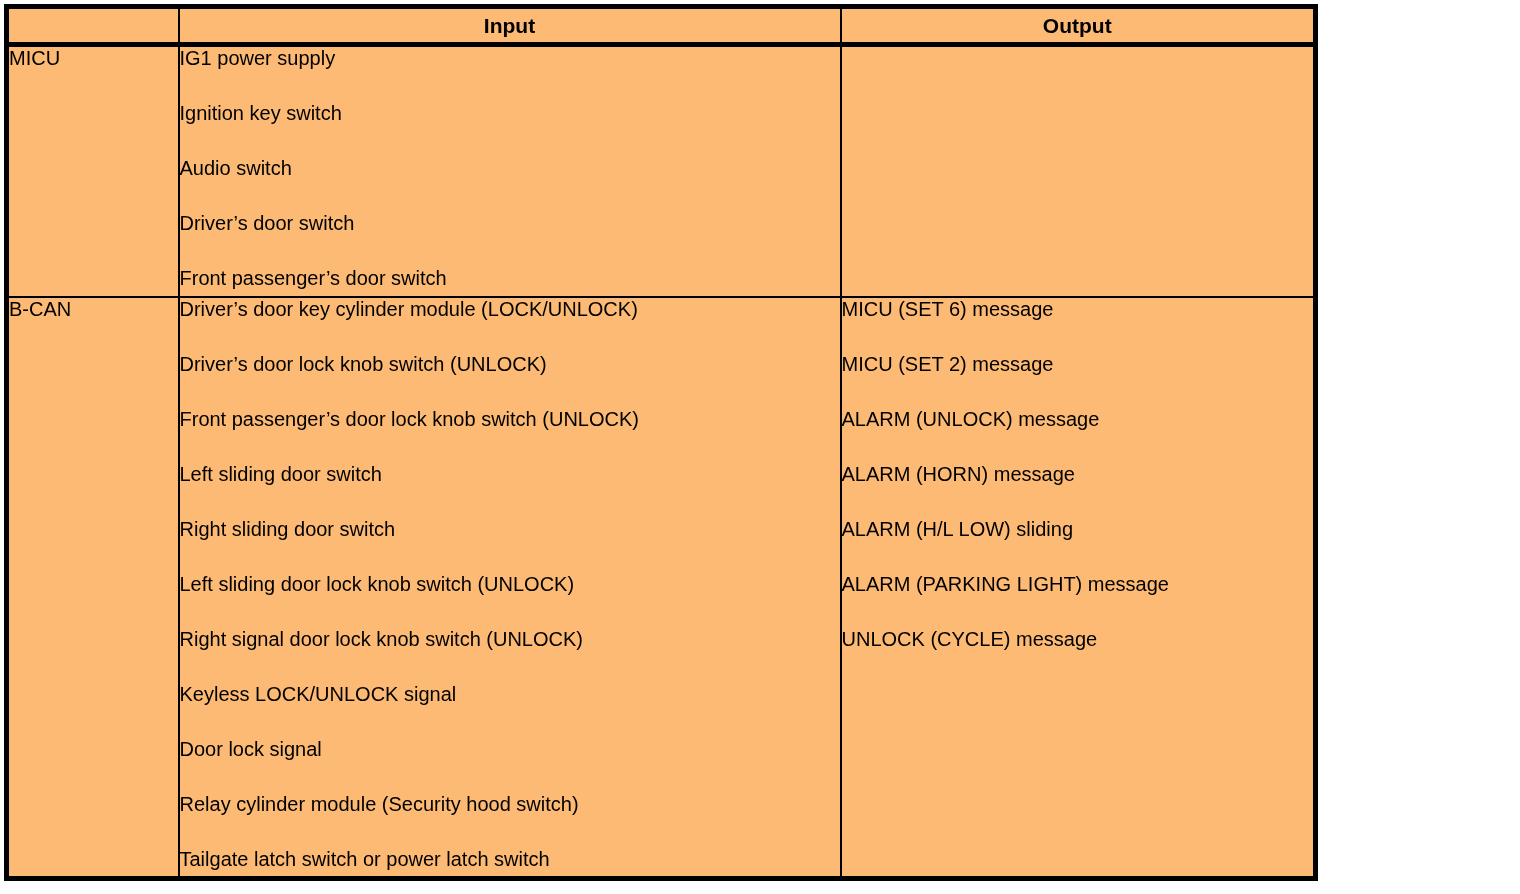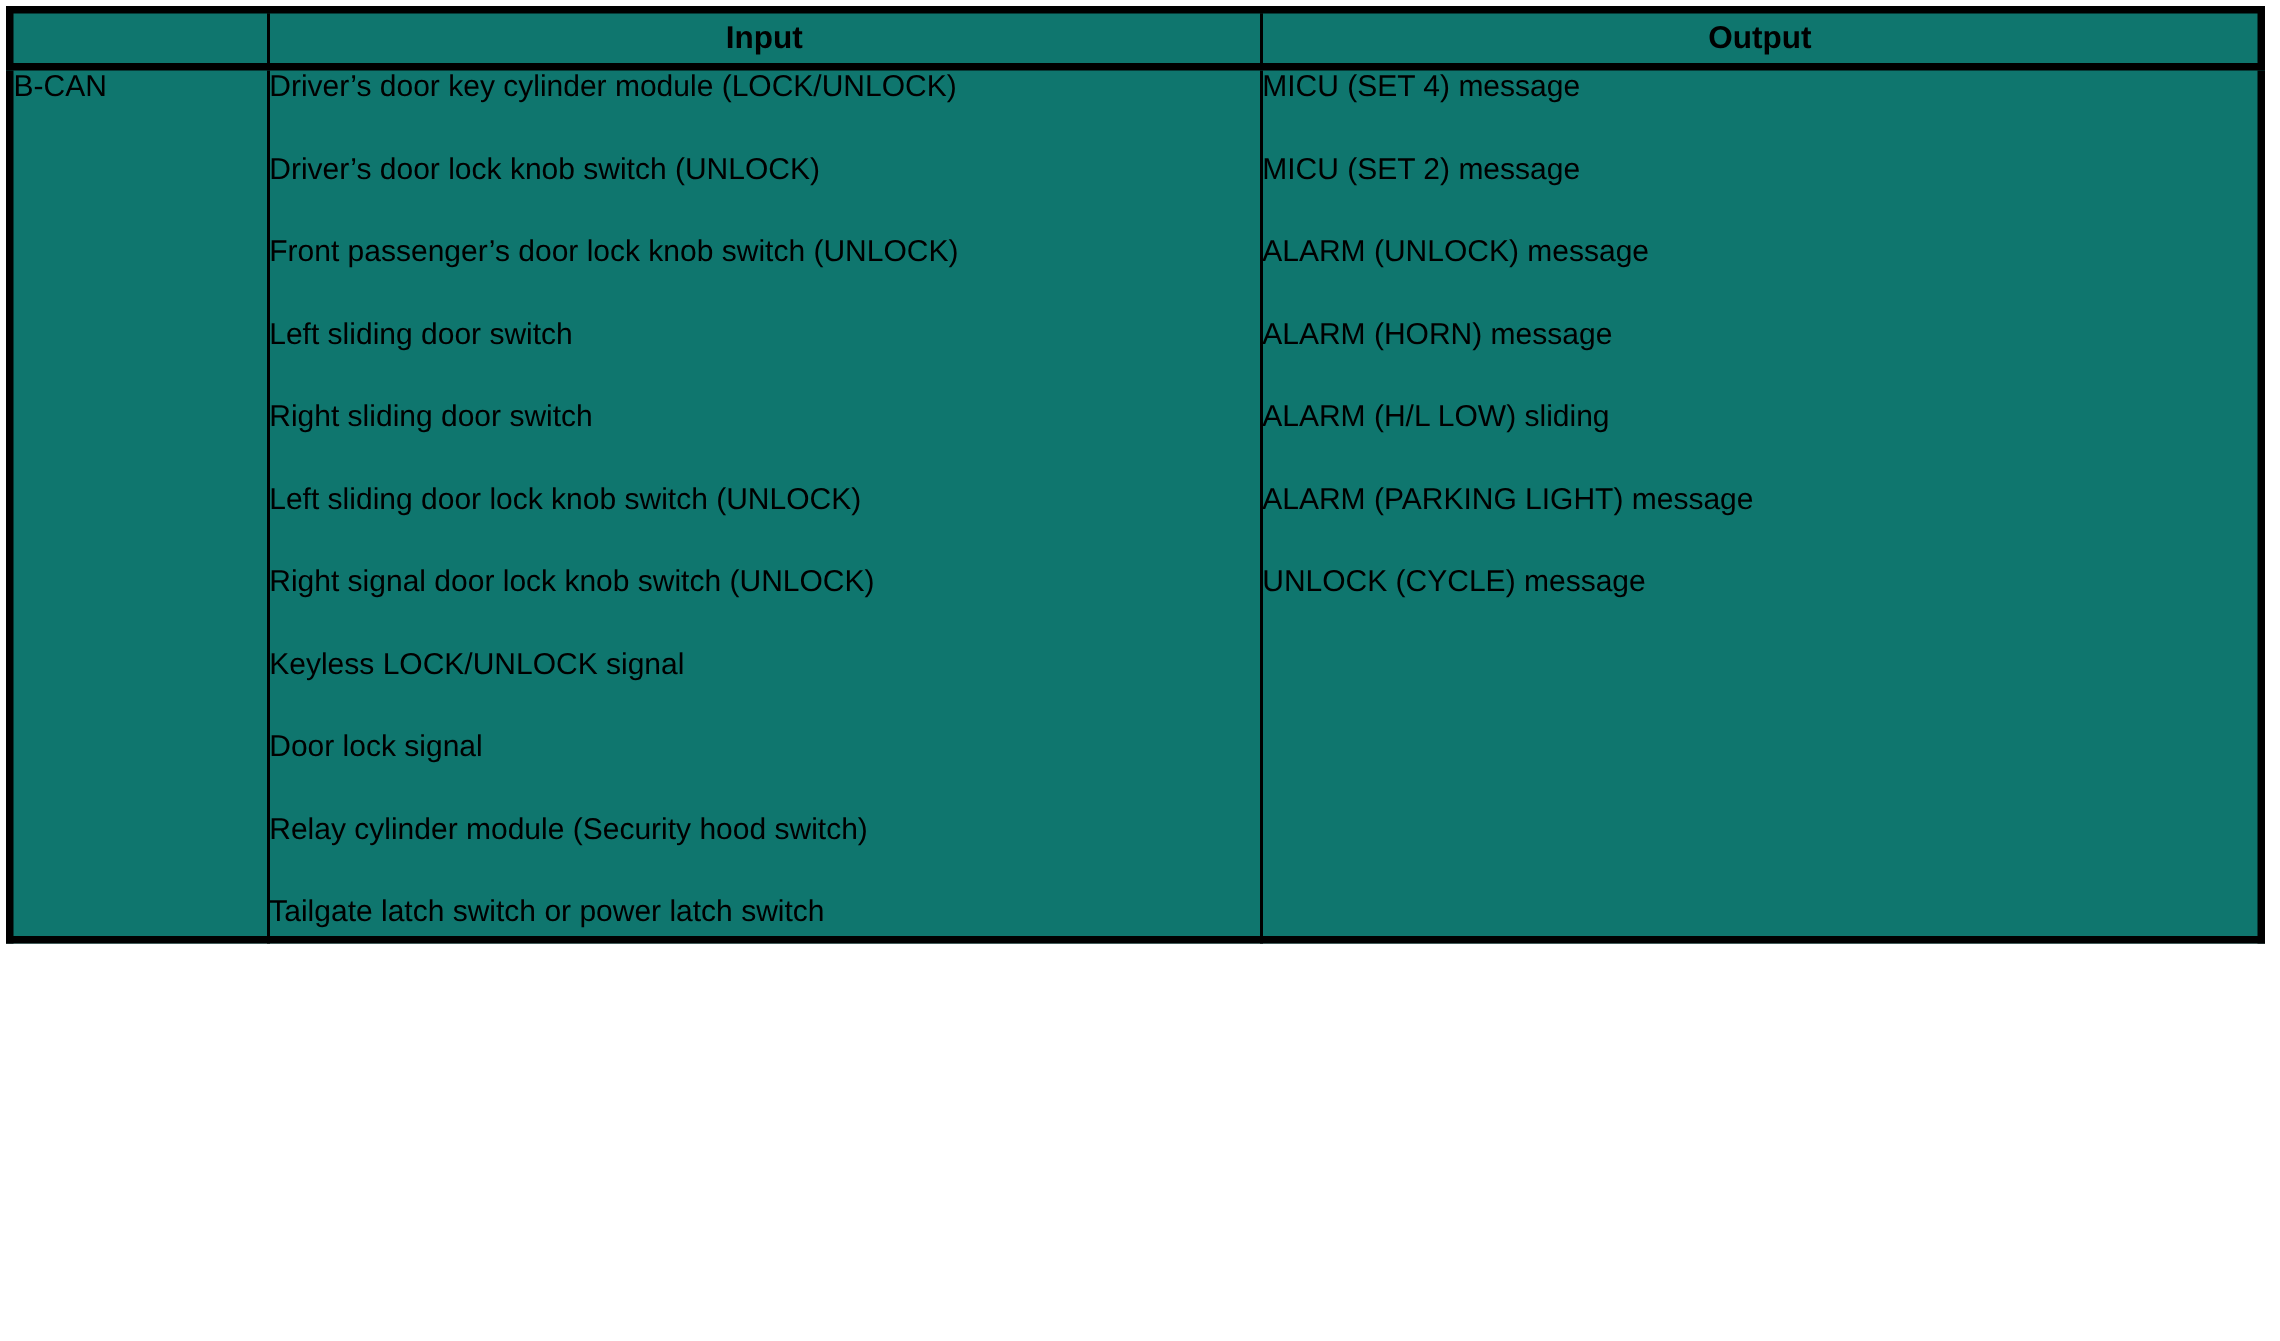--- a/index.html
+++ b/index.html
@@ -15,10 +15,10 @@
   table.io-table {
     border-collapse: collapse;
     table-layout: fixed;
-    width: 1506px;
+    width: 1314px;
     margin: 4px 0 0 4px;
     border: 5px solid #000000;
-    background: #0f766e;
+    background: #fdba74;
   }
   .io-table th, .io-table td {
     border: 2px solid #000000;

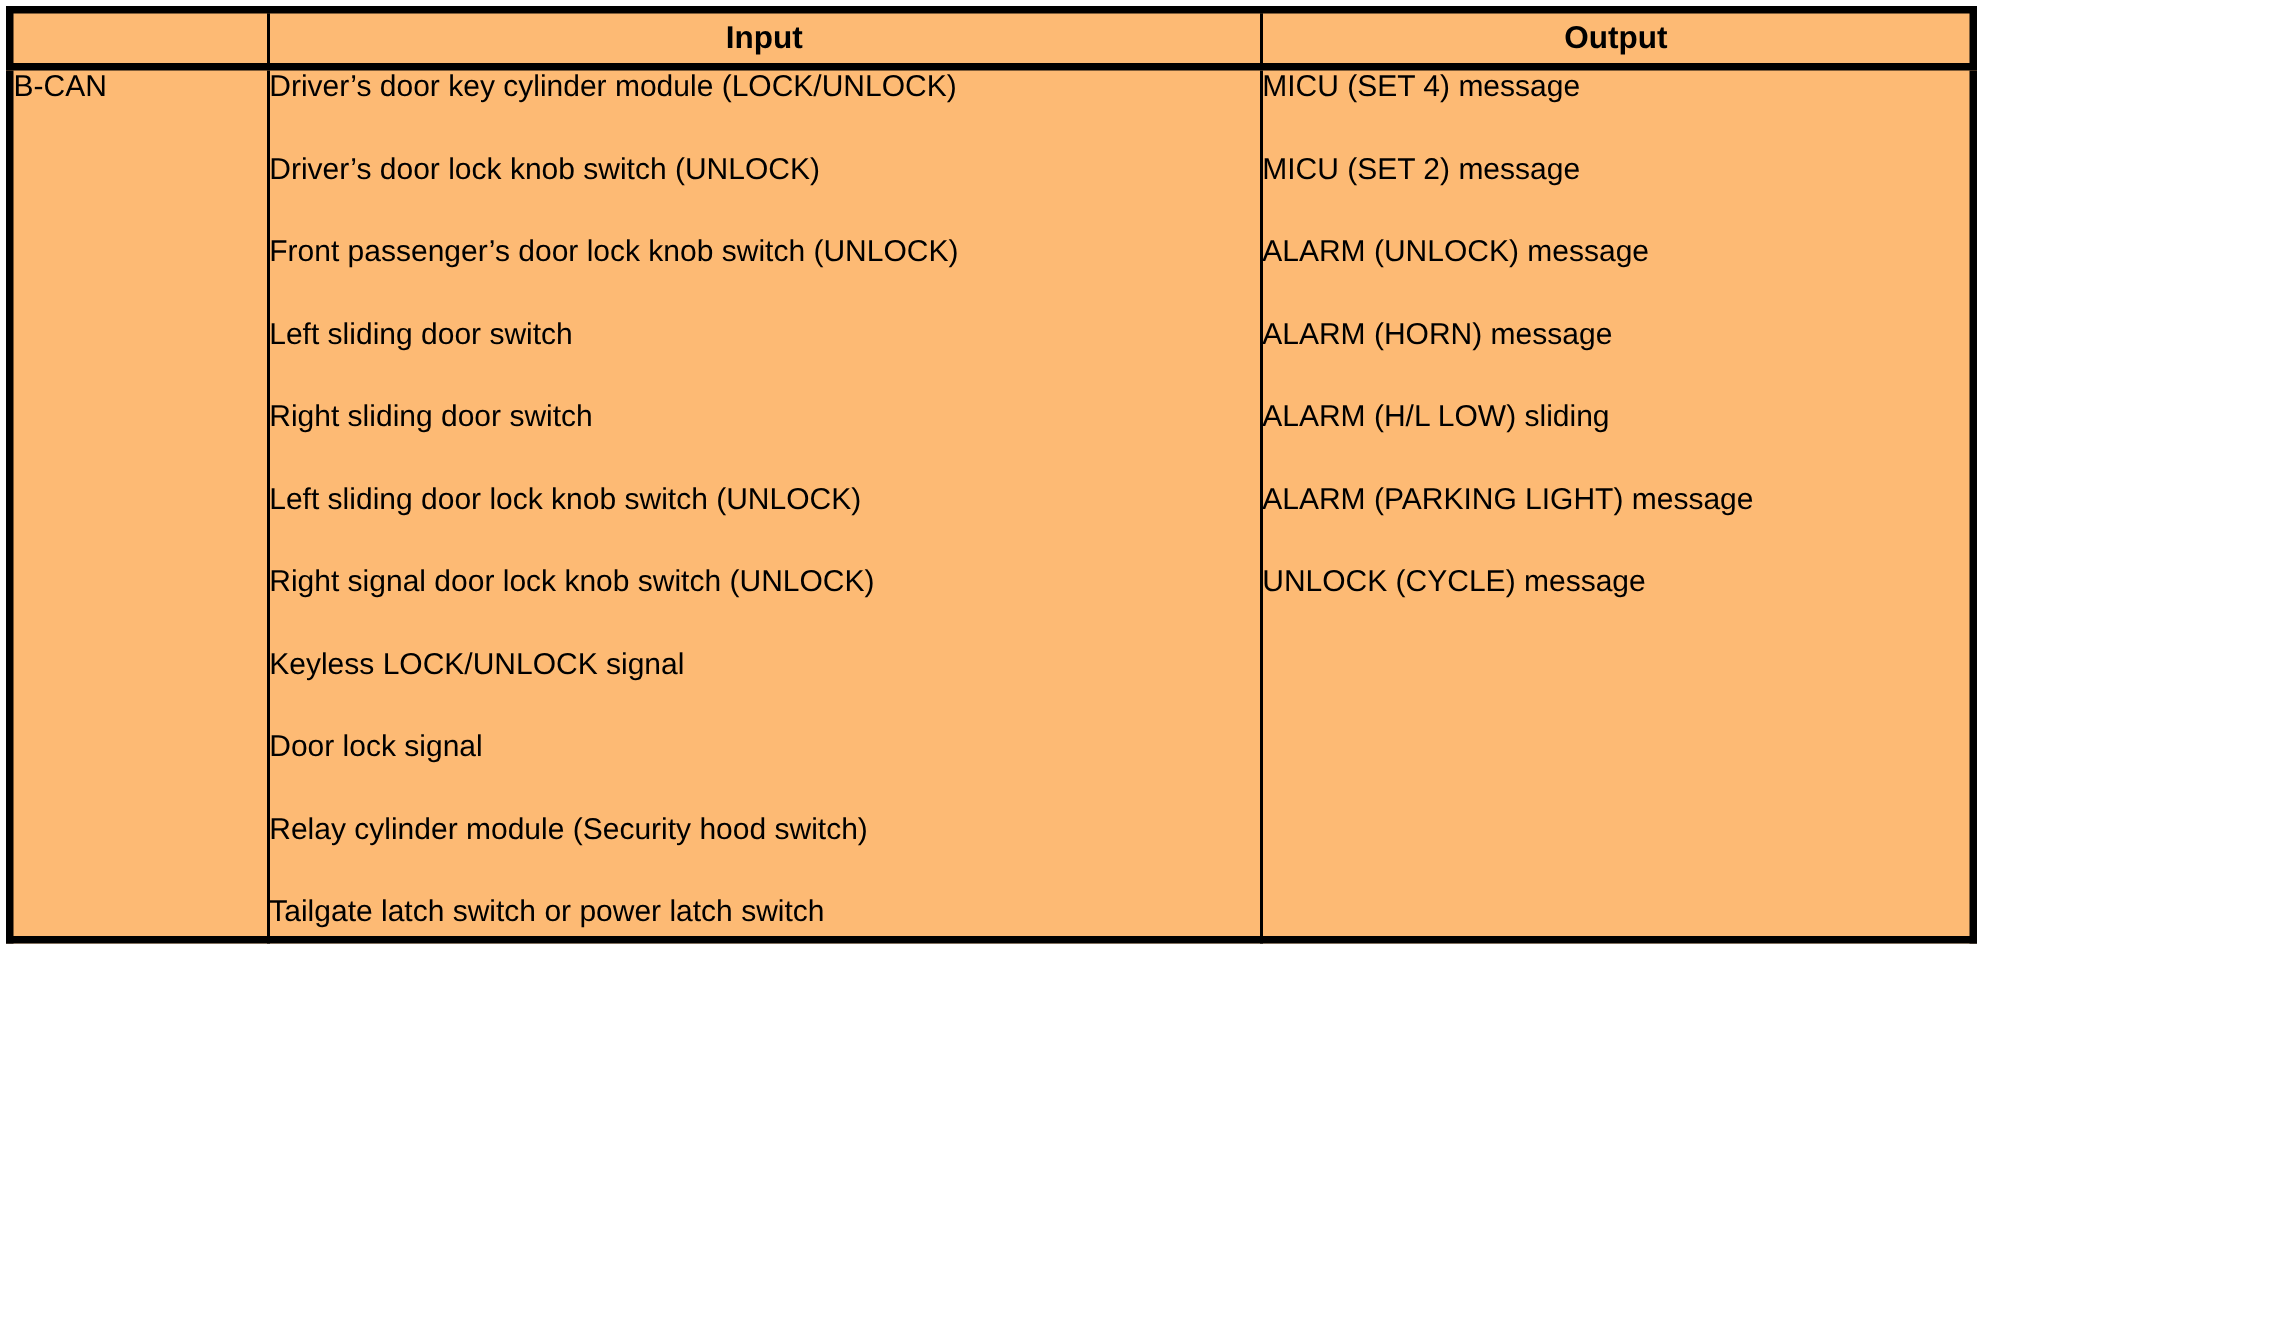--- a/index.html
+++ b/index.html
@@ -69,6 +69,17 @@
     </tr>
   </thead>
   <tbody>
+    <tr class="row-micu">
+      <td class="label-cell">MICU</td>
+      <td class="list-cell">
+          <div class="cell-item">IG1 power supply</div>
+          <div class="cell-item">Ignition key switch</div>
+          <div class="cell-item">Audio switch</div>
+          <div class="cell-item">Driver’s door switch</div>
+          <div class="cell-item">Front passenger’s door switch</div>
+        </td>
+      <td class="list-cell"></td>
+    </tr>
     <tr class="row-bcan">
       <td class="label-cell">B-CAN</td>
       <td class="list-cell">

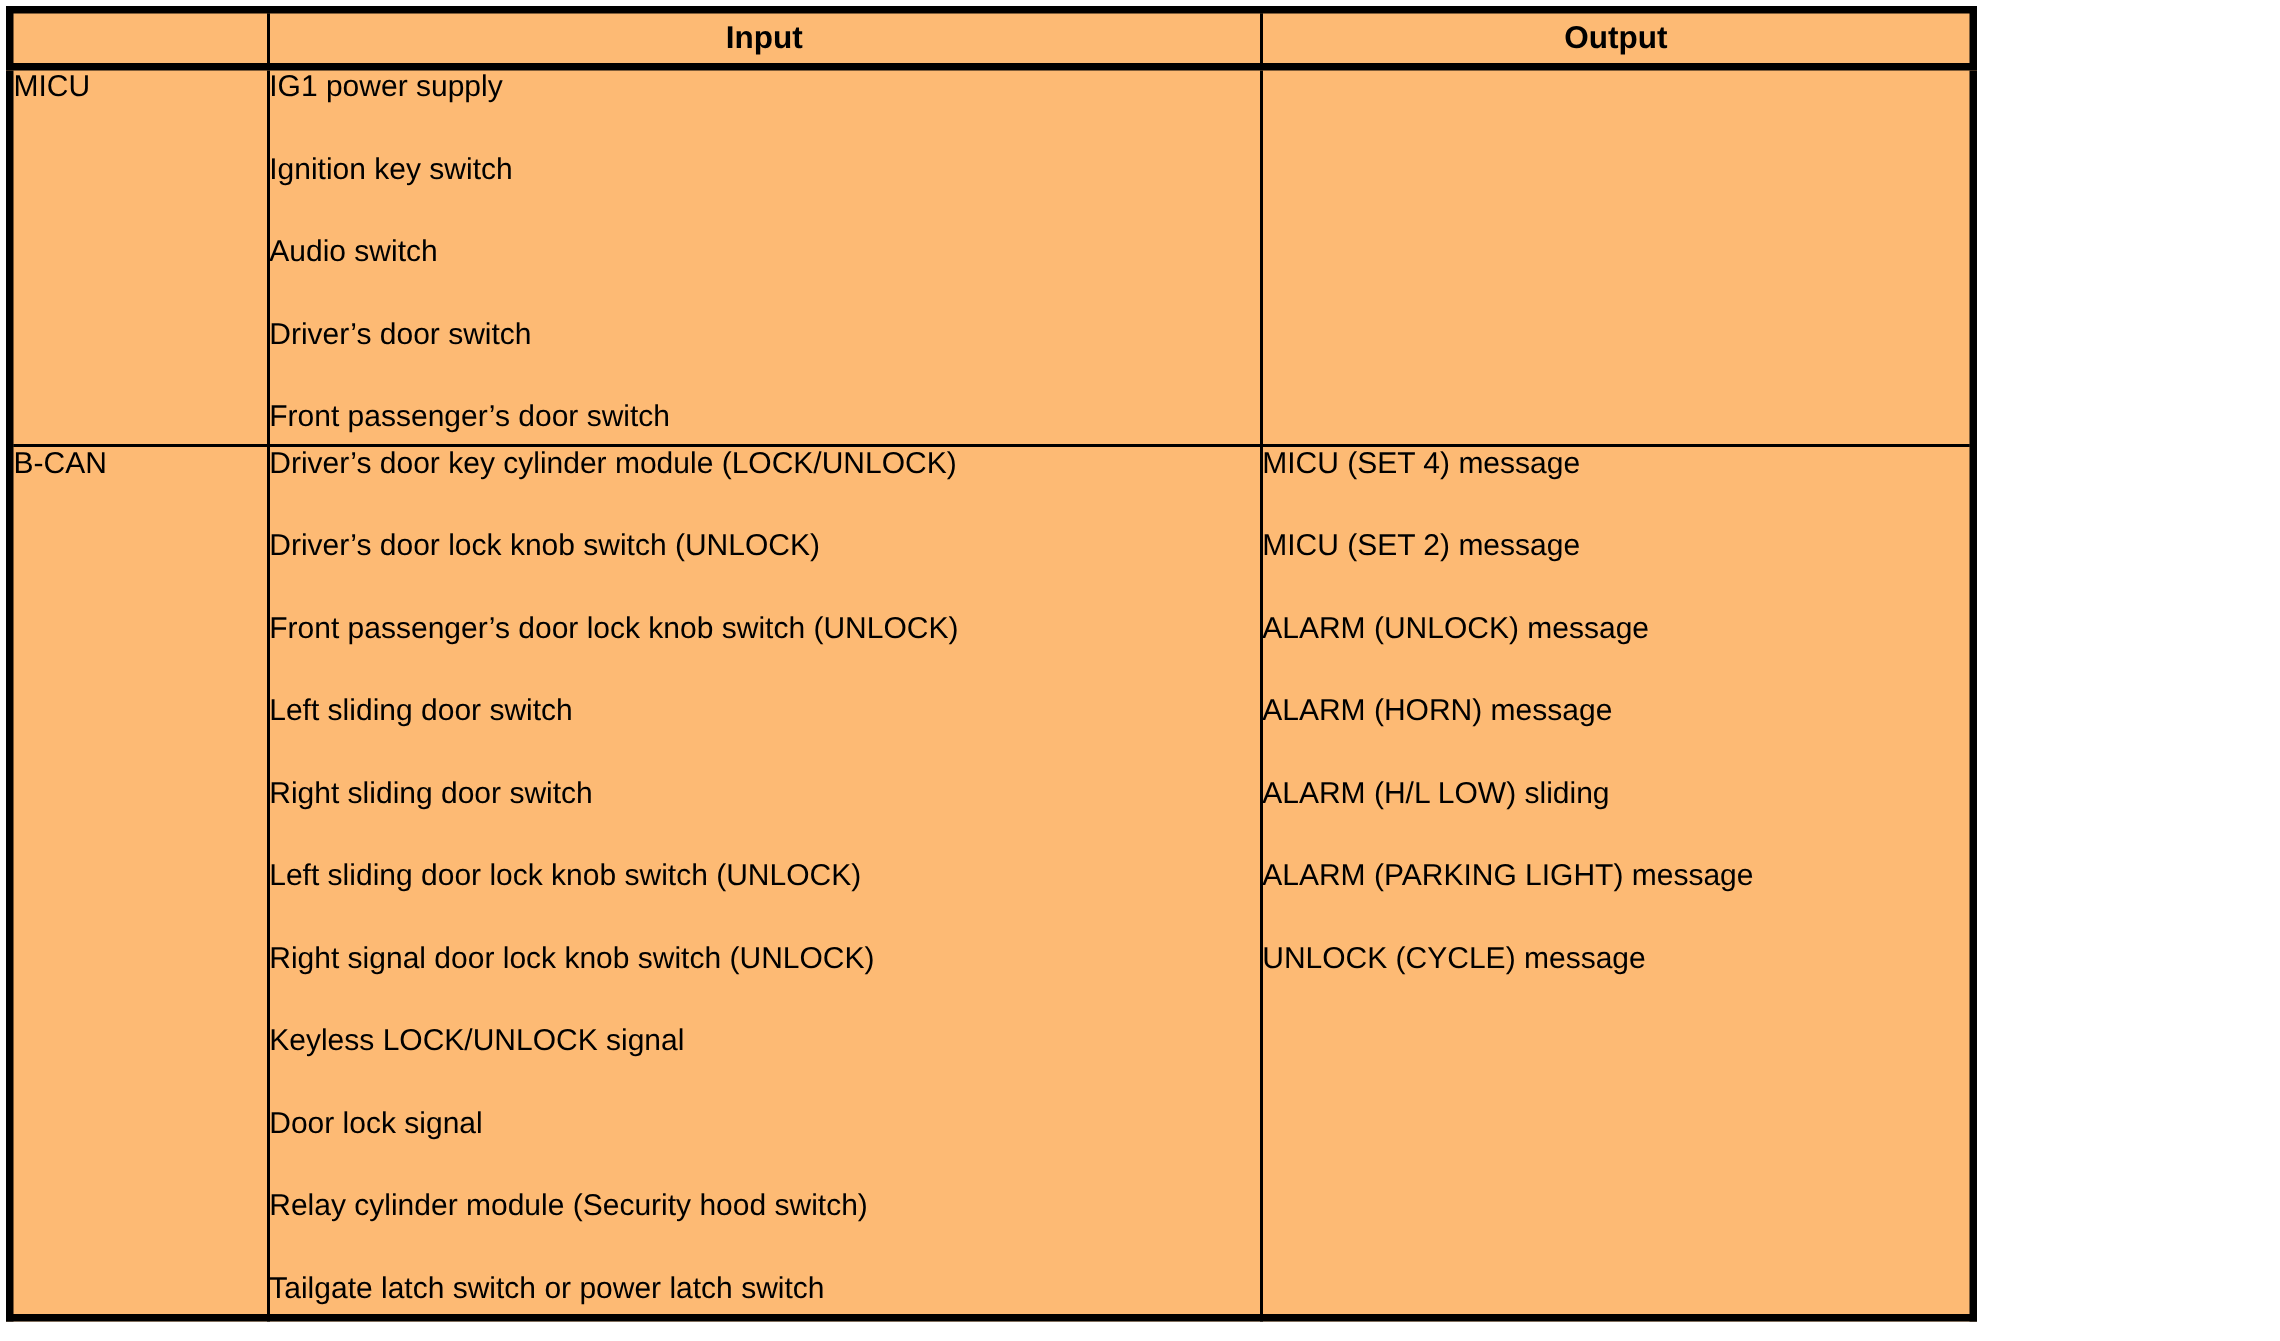--- a/index.html
+++ b/index.html
@@ -96,7 +96,7 @@
           <div class="cell-item">Tailgate latch switch or power latch switch</div>
         </td>
       <td class="list-cell">
-          <div class="cell-item">MICU (SET 4) message</div>
+          <div class="cell-item">MICU (SET 6) message</div>
           <div class="cell-item">MICU (SET 2) message</div>
           <div class="cell-item">ALARM (UNLOCK) message</div>
           <div class="cell-item">ALARM (HORN) message</div>

